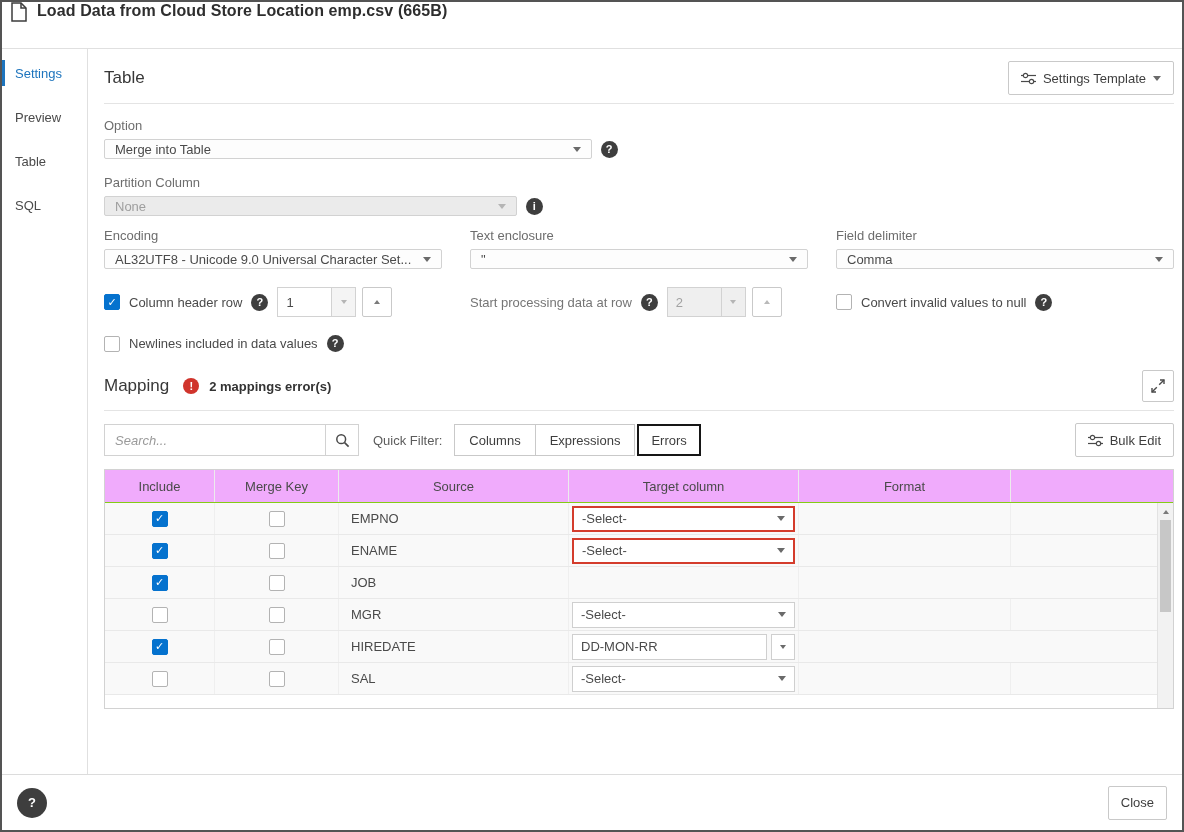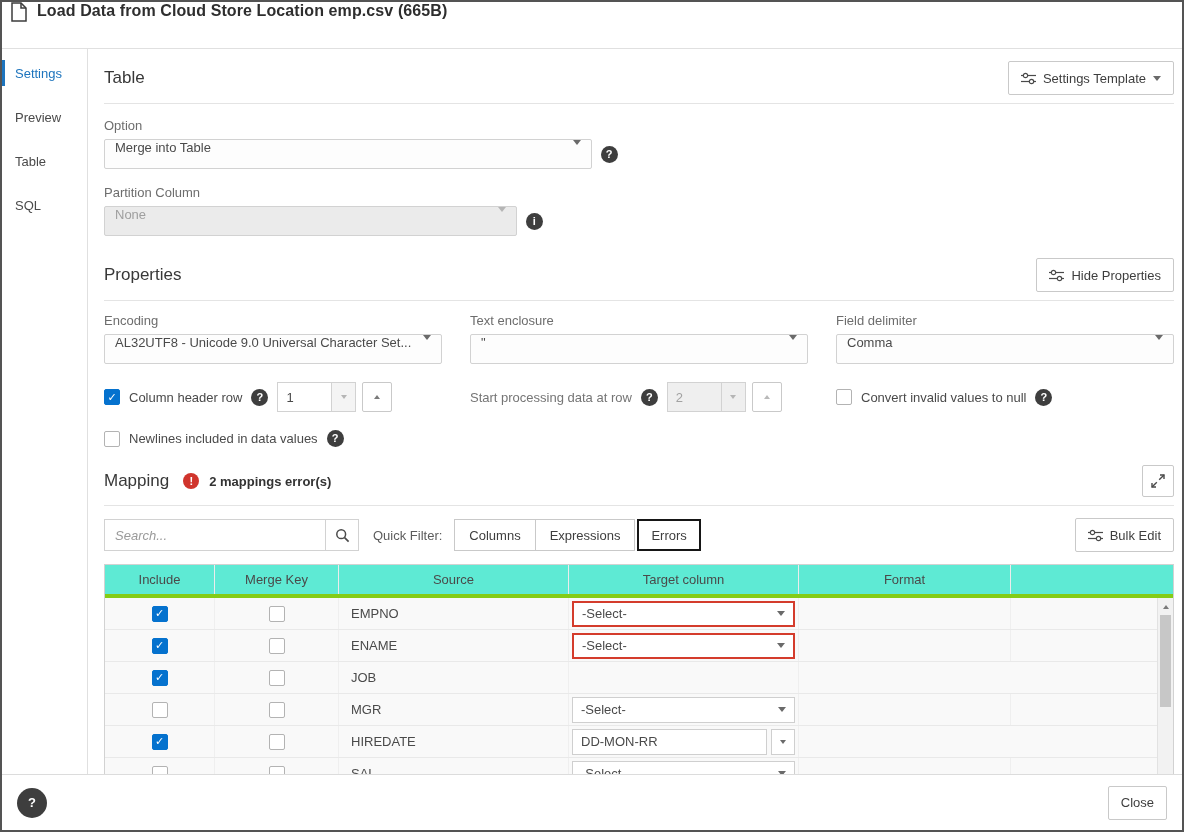--- a/index.html
+++ b/index.html
@@ -38,7 +38,7 @@
   .partition{margin-top:16px;width:41%}
   .mt22{margin-top:22px}
 
-  .select{height:30px;background:#fdfdfd;border:1px solid #d2d2d2;border-radius:2px;display:flex;
+  .select{height:20px;background:#fdfdfd;border:1px solid #d2d2d2;border-radius:2px;display:flex;align-items:center;
     padding:0 10px;font-size:13px;color:#4a4a4a;flex:1;min-width:0;cursor:pointer;gap:8px}
   .select .val{flex:1;overflow:hidden;white-space:nowrap;text-overflow:ellipsis}
   .select.disabled{background:#ebebeb;color:#9e9e9e;cursor:default}

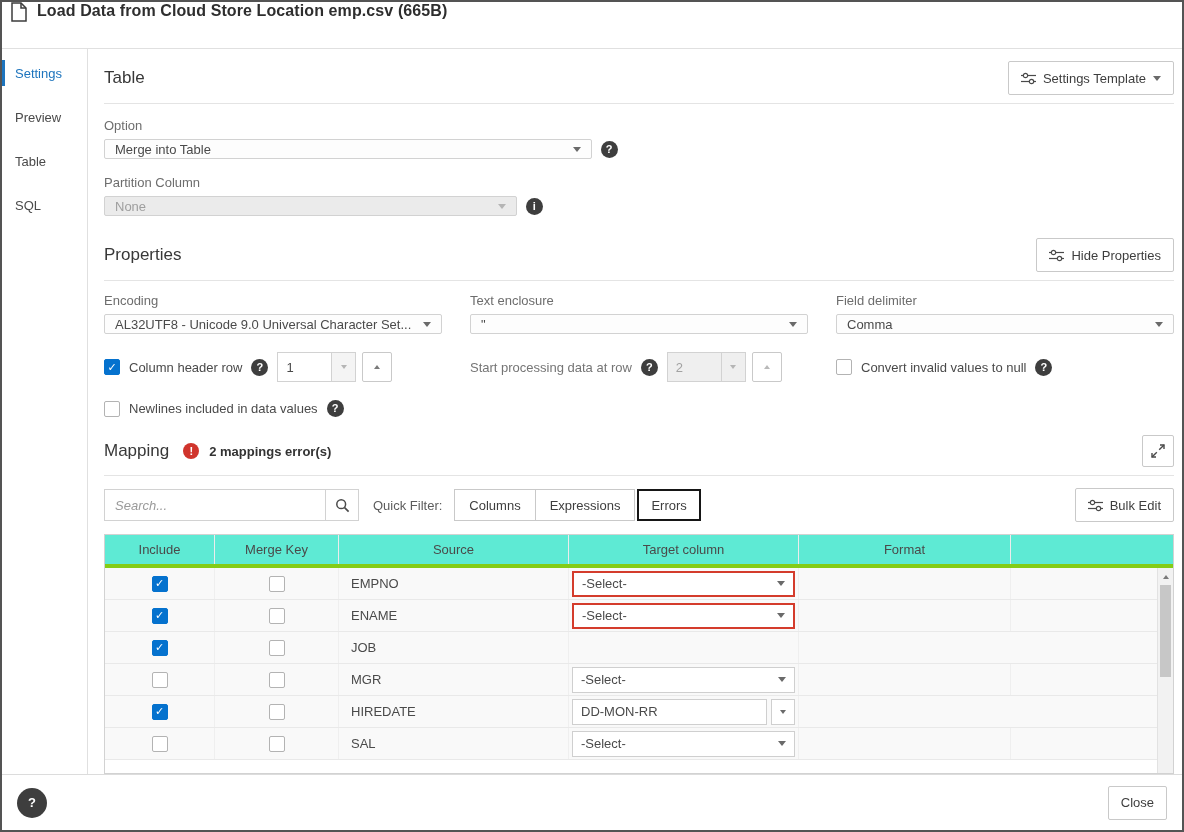--- a/index.html
+++ b/index.html
@@ -182,20 +182,6 @@
         </div>
       </div>
 
-      <div class="section-head mt22">
-        <h2>Properties</h2>
-        <button class="btn">
-          <span style="display:flex">
-              <svg width="15" height="13" viewBox="0 0 15 13" fill="none">
-                <line x1="0" y1="3.5" x2="15" y2="3.5" stroke="#4a4a4a" stroke-width="1.2"></line>
-                <circle cx="4.5" cy="3.5" r="2.2" fill="#fff" stroke="#4a4a4a" stroke-width="1.2"></circle>
-                <line x1="0" y1="9.5" x2="15" y2="9.5" stroke="#4a4a4a" stroke-width="1.2"></line>
-                <circle cx="10.5" cy="9.5" r="2.2" fill="#fff" stroke="#4a4a4a" stroke-width="1.2"></circle>
-              </svg>
-            </span>
-          <span>Hide Properties</span>
-        </button>
-      </div>
 
       <div class="grid3">
         <div class="field">

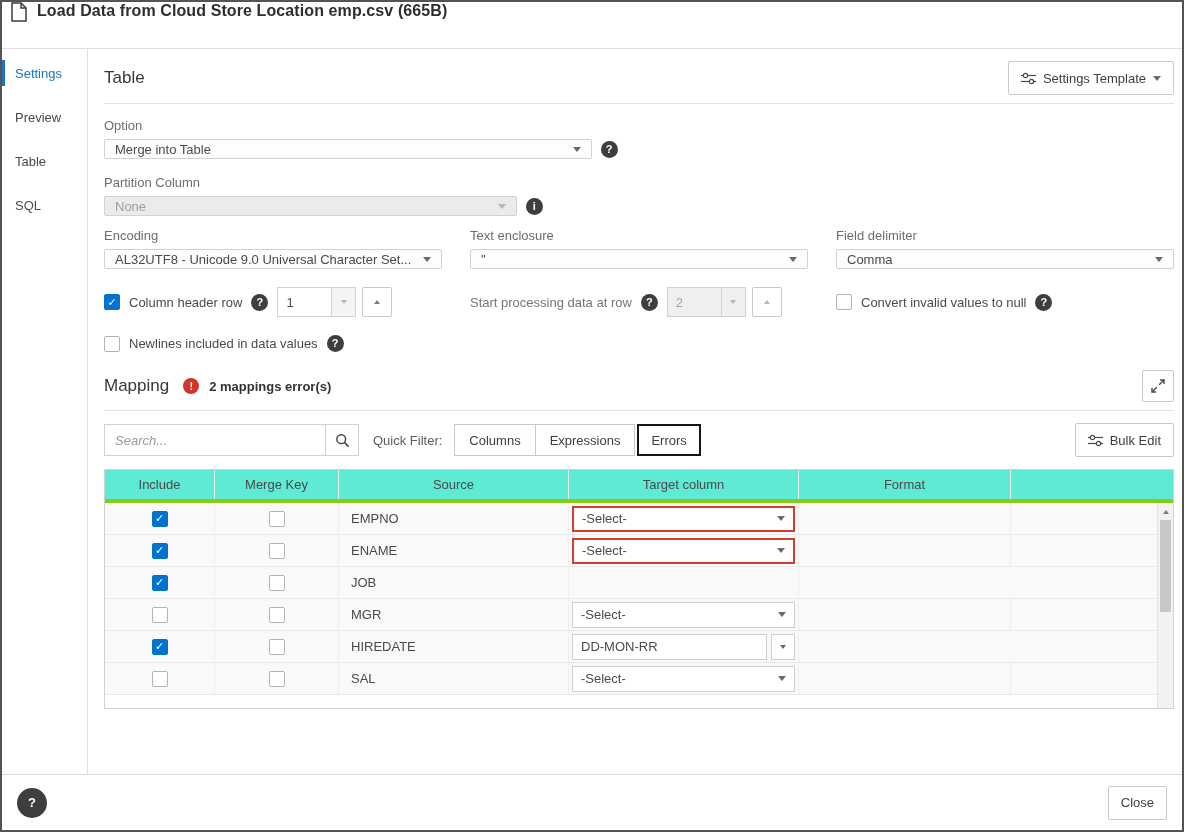--- a/index.html
+++ b/index.html
@@ -90,7 +90,7 @@
 
   .map-grid{margin-top:12px;border:1px solid #d2d2d2;height:240px;overflow:hidden;position:relative;background:#fff}
   .g-head,.g-row{display:grid;grid-template-columns:110px 124px 230px 230px 212px 1fr}
-  .g-head{height:33px;background:#5eead4;border-bottom:4px solid #84cc16}
+  .g-head{height:33px;background:#f0abfc;border-bottom:1px solid #84cc16}
   .g-head .hc{display:flex;align-items:center;justify-content:center;font-size:13px;color:#4a4a4a;border-right:1px solid #ececec}
   .g-head .hc.c-fill{border-right:none}
   .g-row{height:32px;background:#f9f9f9;border-bottom:1px solid #e9e9e9}

